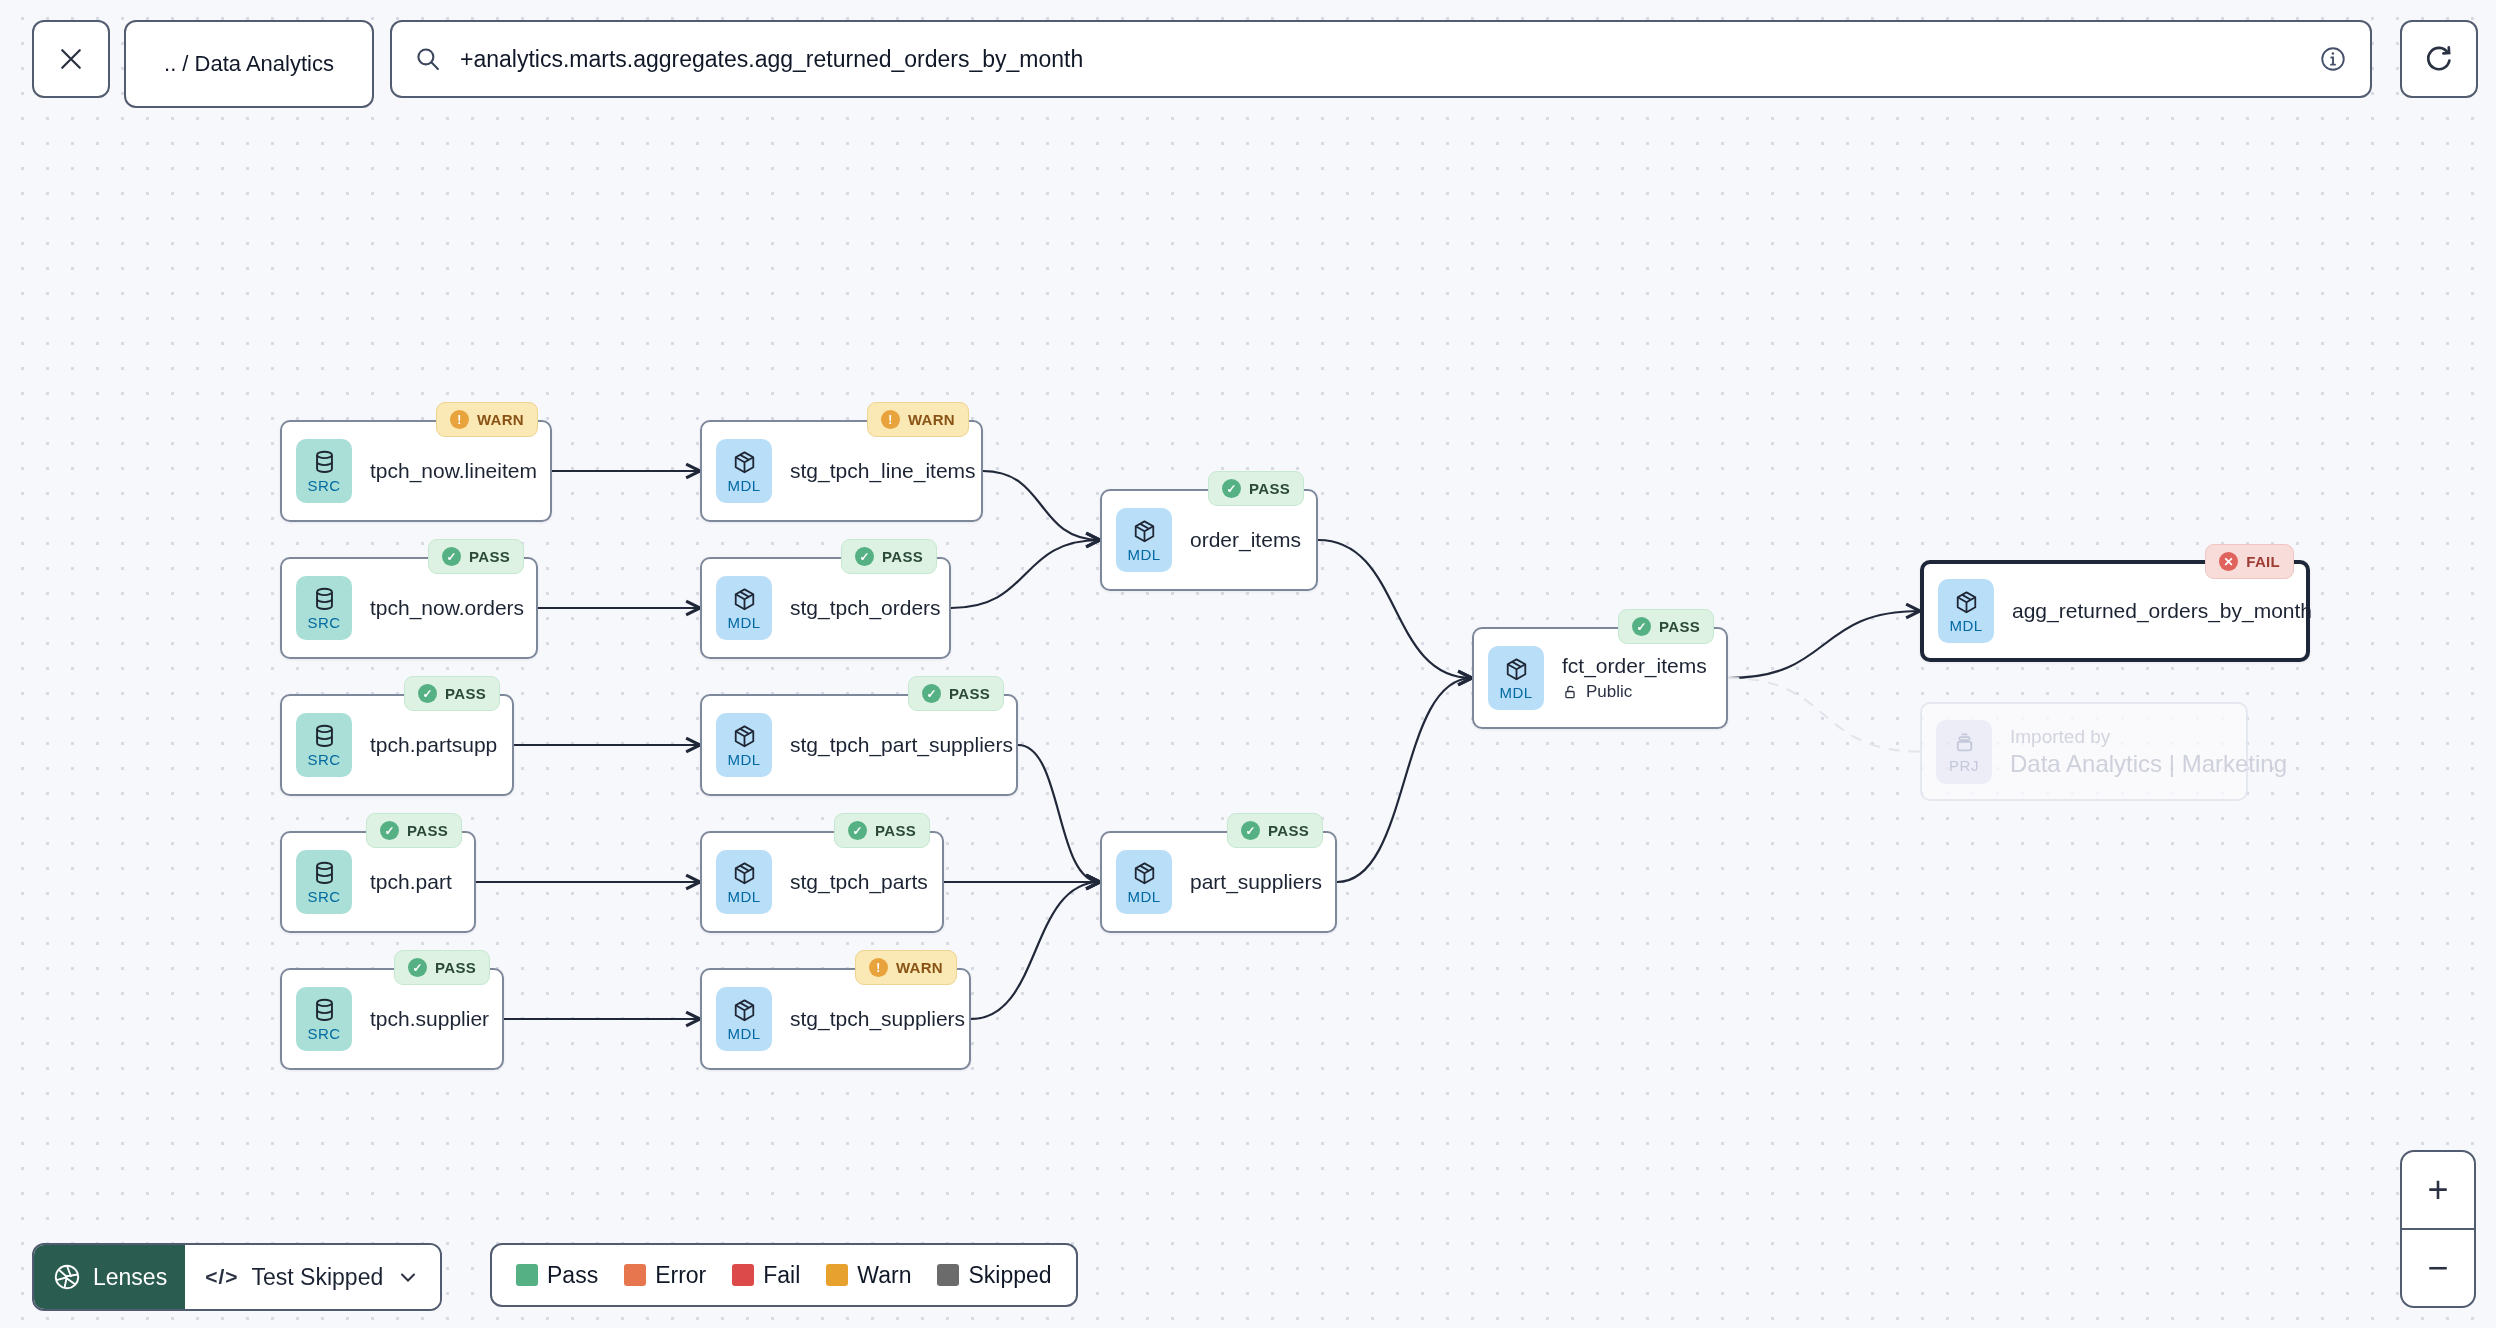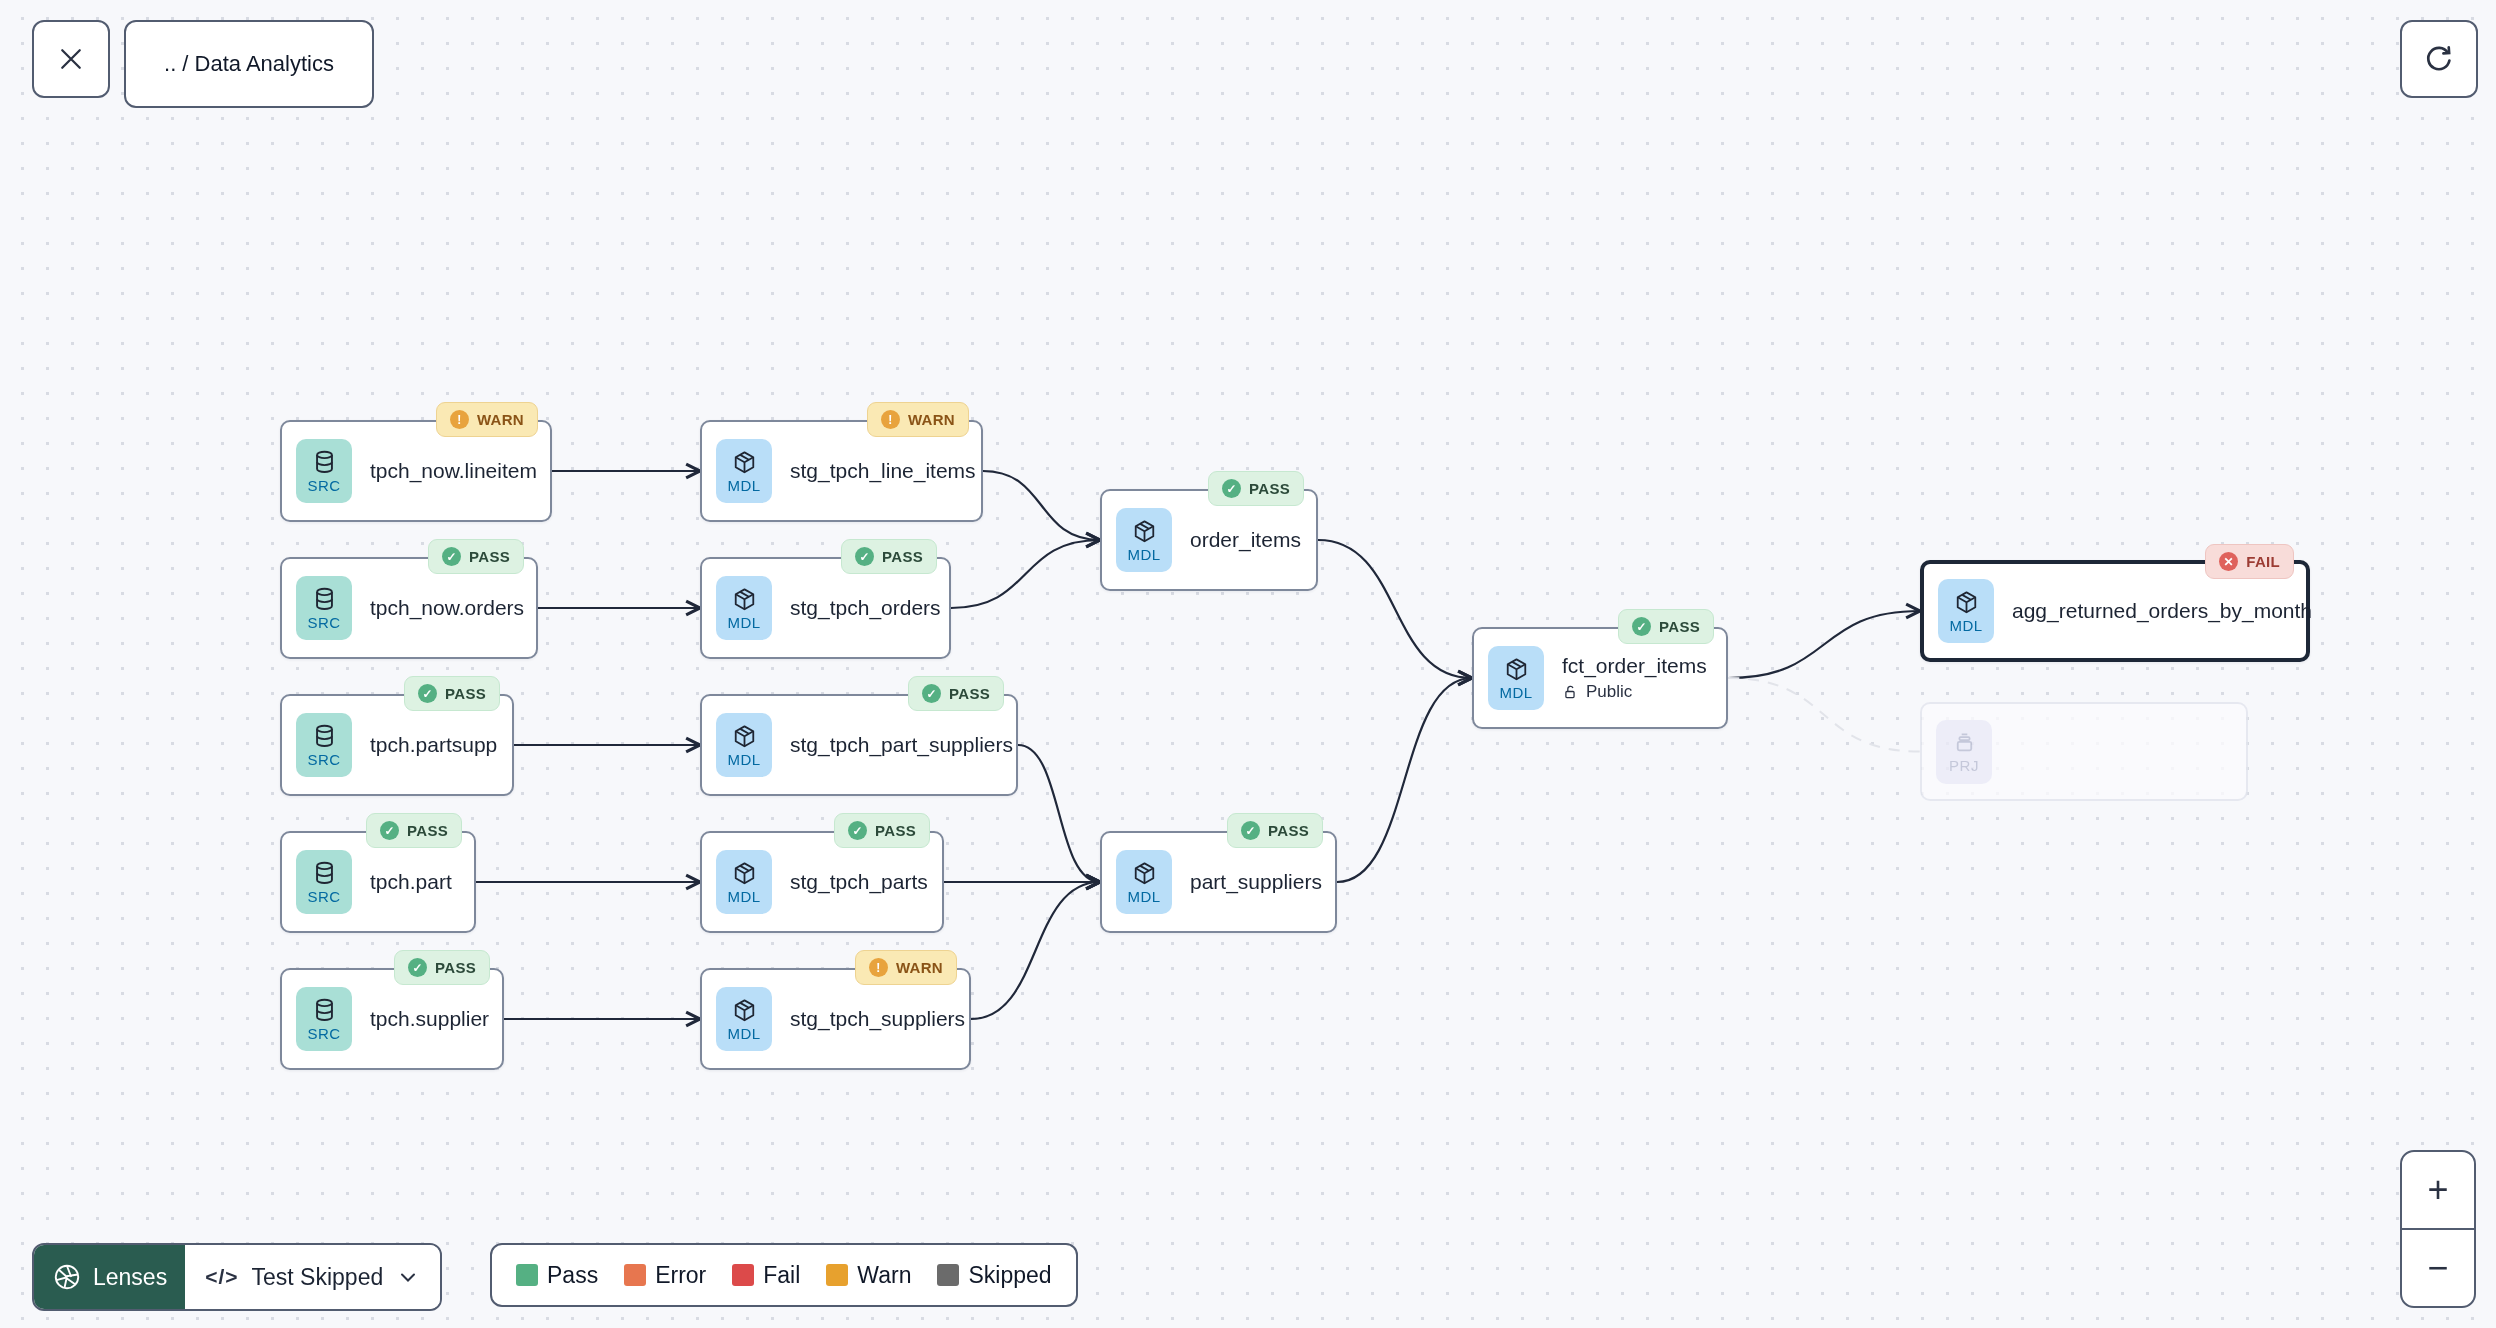--- a/index.html
+++ b/index.html
@@ -380,6 +380,22 @@
   <div class="tb-btn tb-breadcrumb">
     <span>.. / Data Analytics</span>
   </div>
+  <div class="tb-btn tb-search">
+    <span class="tb-icon">
+      <svg width="28" height="28" viewBox="0 0 24 24" fill="none" stroke="#3c465c" stroke-width="1.8" stroke-linecap="round">
+          <circle cx="10.2" cy="10.2" r="6.4"></circle>
+          <path d="M15.1 15.1L20.5 20.5"></path>
+        </svg>
+    </span>
+    <input type="text" spellcheck="false" value="+analytics.marts.aggregates.agg_returned_orders_by_month" style="">
+    <span class="tb-icon">
+      <svg width="30" height="30" viewBox="0 0 24 24" fill="none" stroke="#47506a" stroke-width="1.5" stroke-linecap="round">
+          <circle cx="12" cy="12" r="8.6"></circle>
+          <path d="M10.6 10.8H12v5.7M10.4 16.5h3.2"></path>
+          <circle cx="11.9" cy="7.6" r="1" fill="#47506a" stroke="none"></circle>
+        </svg>
+    </span>
+  </div>
   <div class="tb-btn tb-refresh">
     <span class="tb-icon">
       <svg width="32" height="32" viewBox="0 0 24 24" fill="none" stroke="#2a3142" stroke-width="2" stroke-linecap="round">

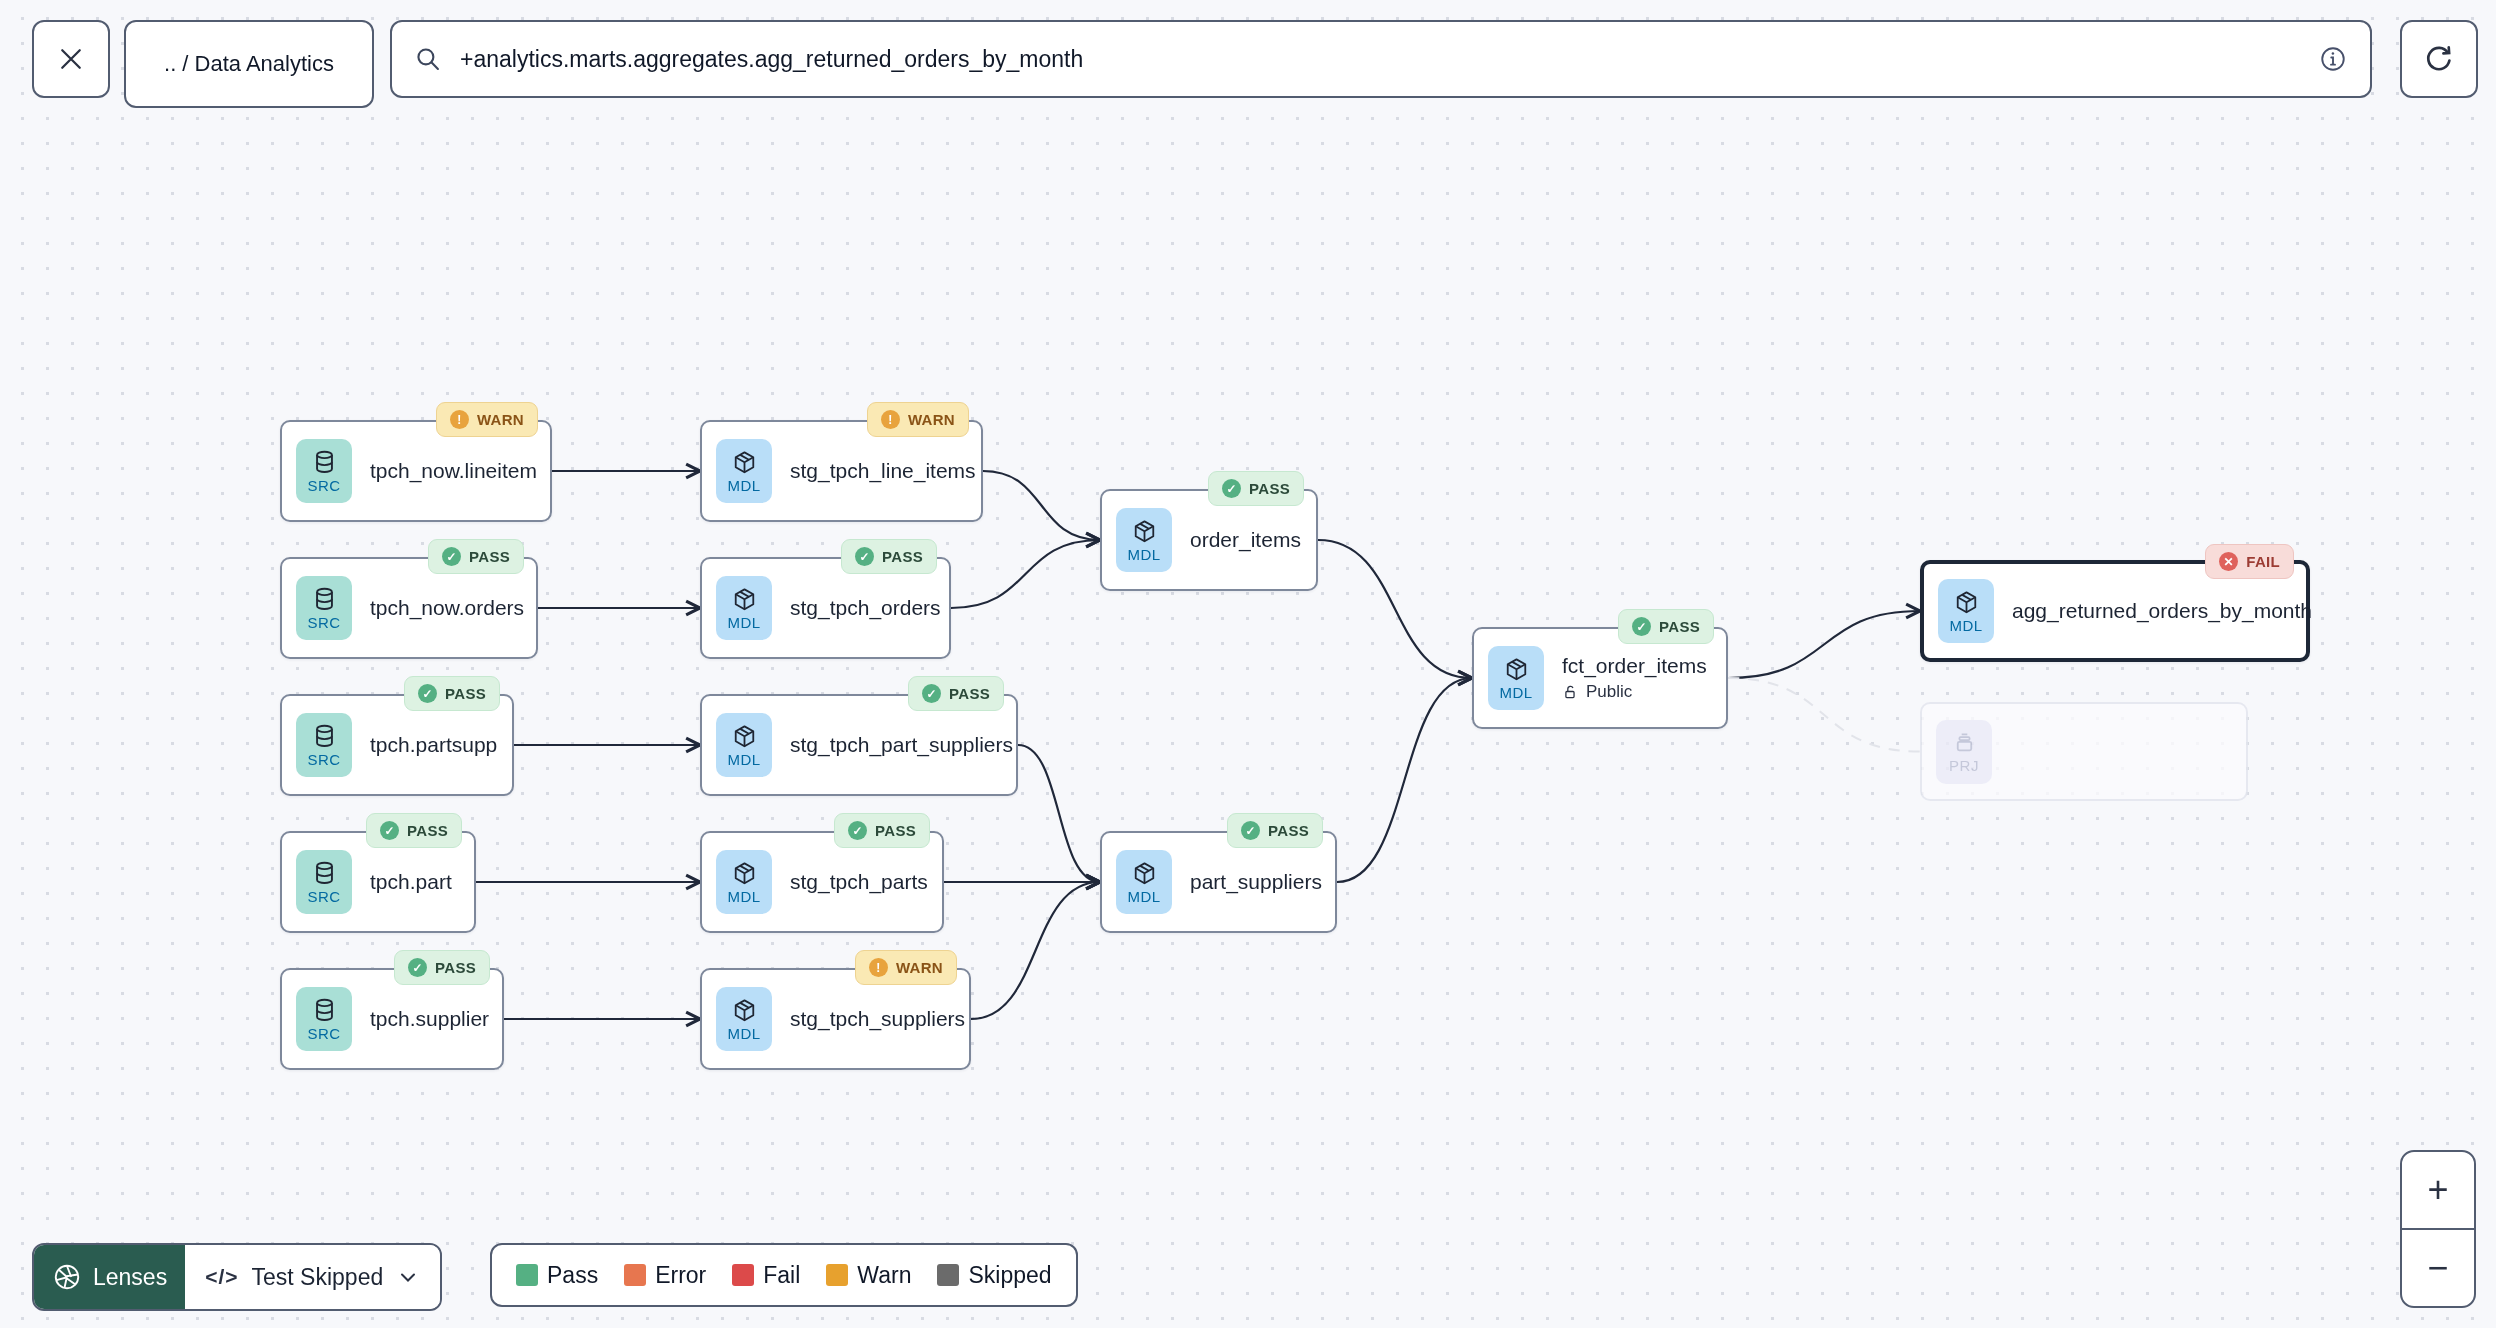--- a/index.html
+++ b/index.html
@@ -282,6 +282,10 @@
           </svg>
           <span class="blabel">PRJ</span>
         </div>
+        <div class="ncol">
+          <div class="gtitle">Imported by</div>
+          <div class="gname">Data Analytics | Marketing</div>
+        </div>
       </div>
       <div class="node" style="left: 280px; top: 831px; width: 196px; height: 102px;">
         <div class="badge" style="background: rgb(169, 223, 214);">

